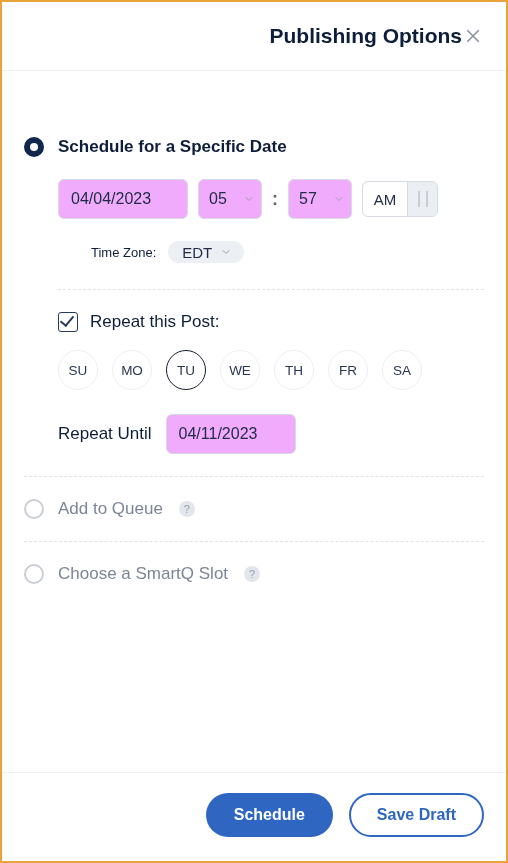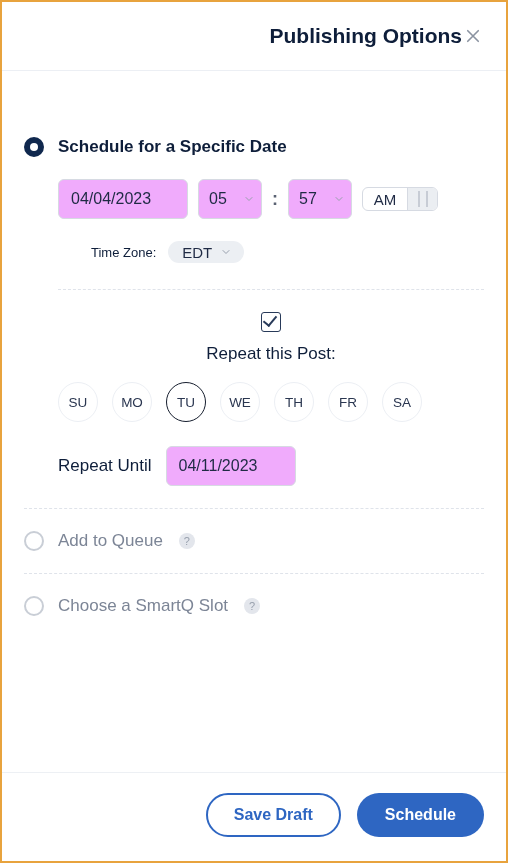--- a/index.html
+++ b/index.html
@@ -81,7 +81,7 @@
   .chev { width: 12px; height: 12px; color: #98a0ad; flex: 0 0 12px; }
   .colon { font-size: 18px; font-weight: 600; color: #5a6272; }
   .ampm {
-    display: flex; height: 24px;
+    display: flex; height: 36px;
     border: 1px solid #d6dae2; border-radius: 6px; overflow: hidden;
   }
   .ampm .seg {

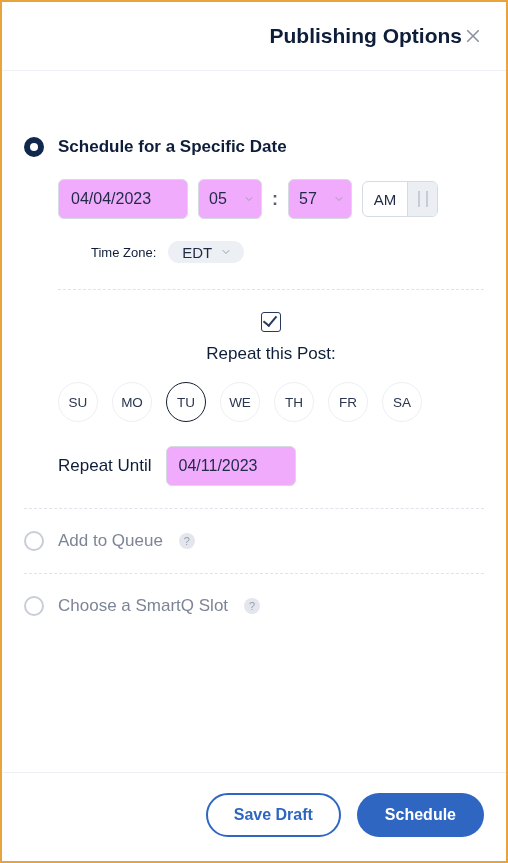--- a/index.html
+++ b/index.html
@@ -110,7 +110,7 @@
   }
 
   .repeat-row {
-    display: flex; align-items: center; gap: 12px; flex-direction: column;
+    display: flex; align-items: center; gap: 12px;
   }
   .cbox {
     width: 20px; height: 20px; border: 1.5px solid #283a59;

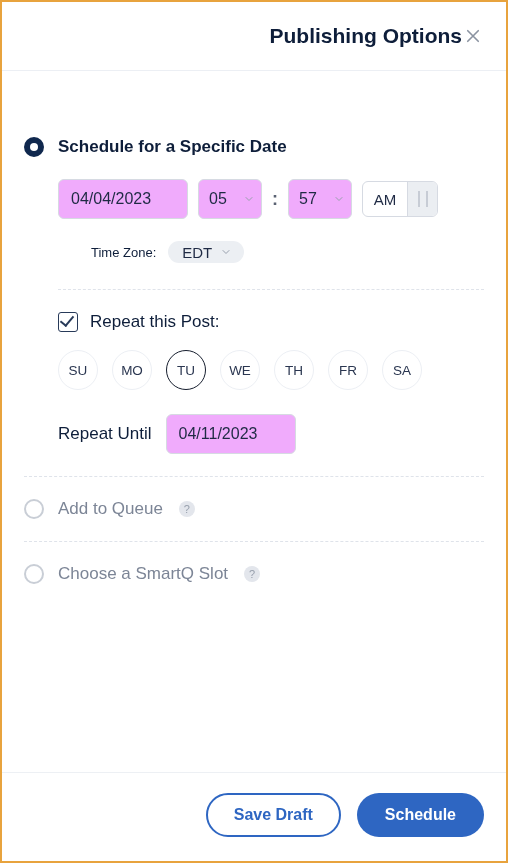--- a/index.html
+++ b/index.html
@@ -278,8 +278,8 @@
   </div>
 
   <div class="footer">
+    <div class="btn btn-primary">Schedule</div>
     <div class="btn btn-outline">Save Draft</div>
-    <div class="btn btn-primary">Schedule</div>
   </div>
 
 </div>

